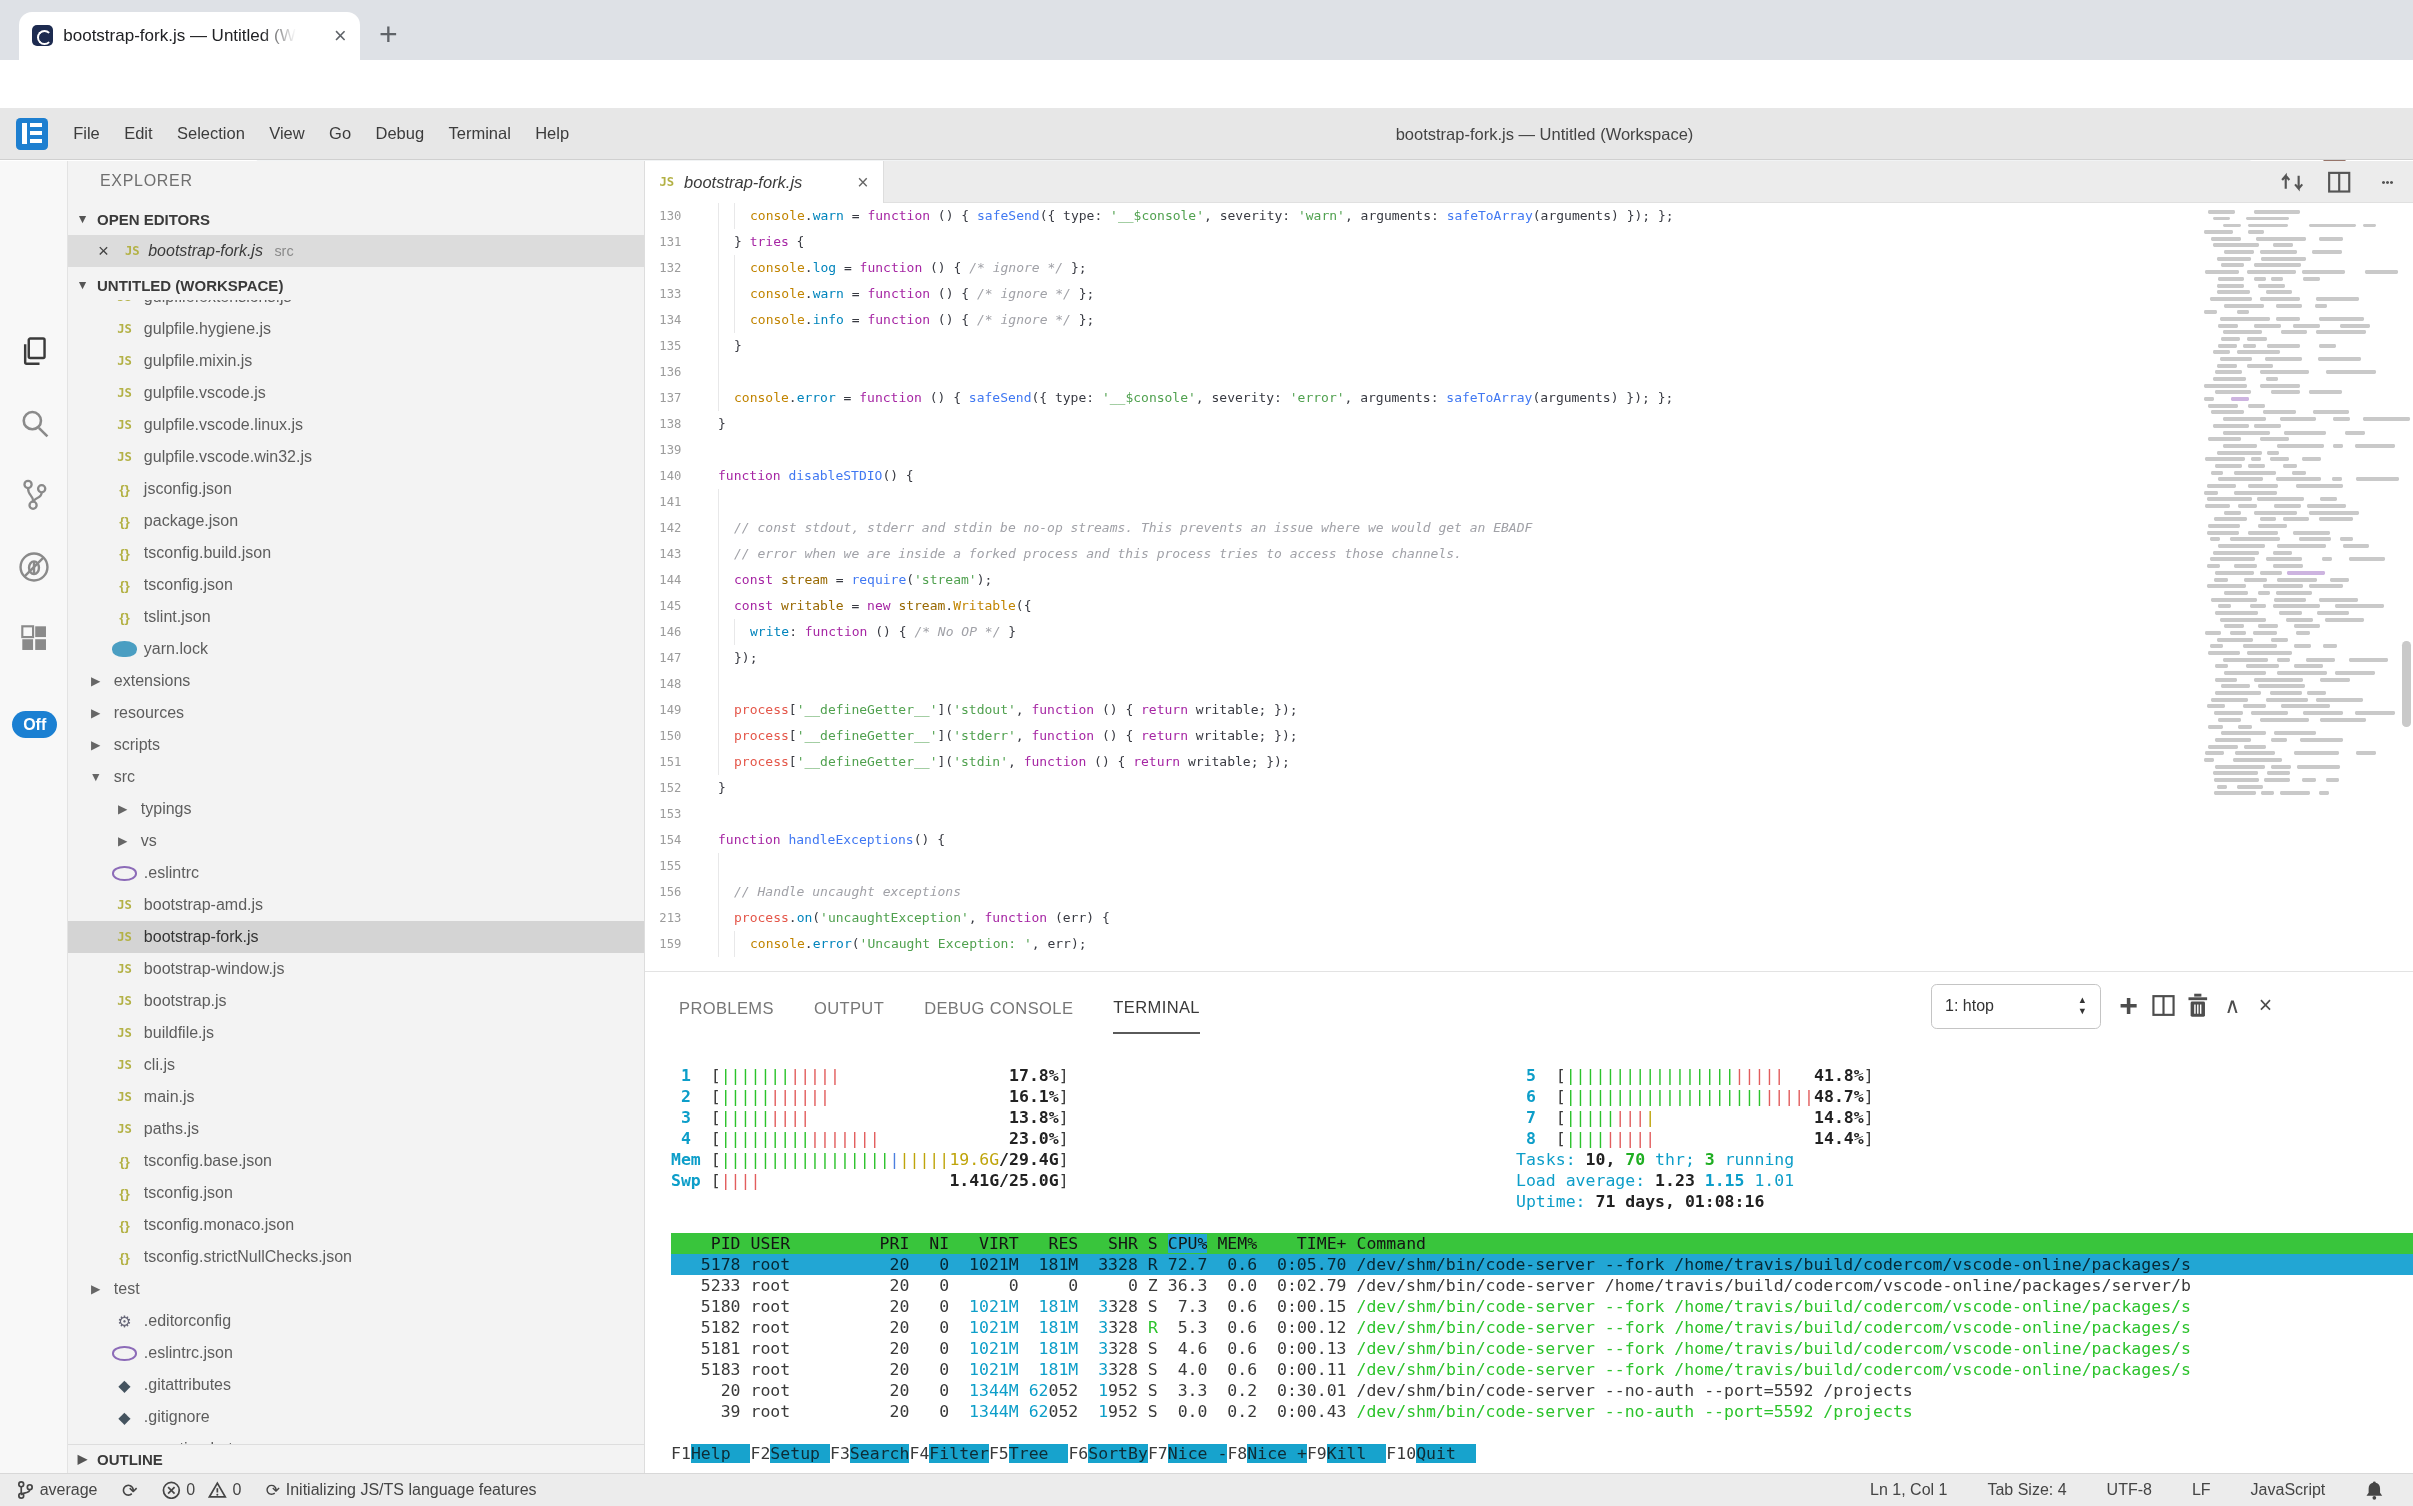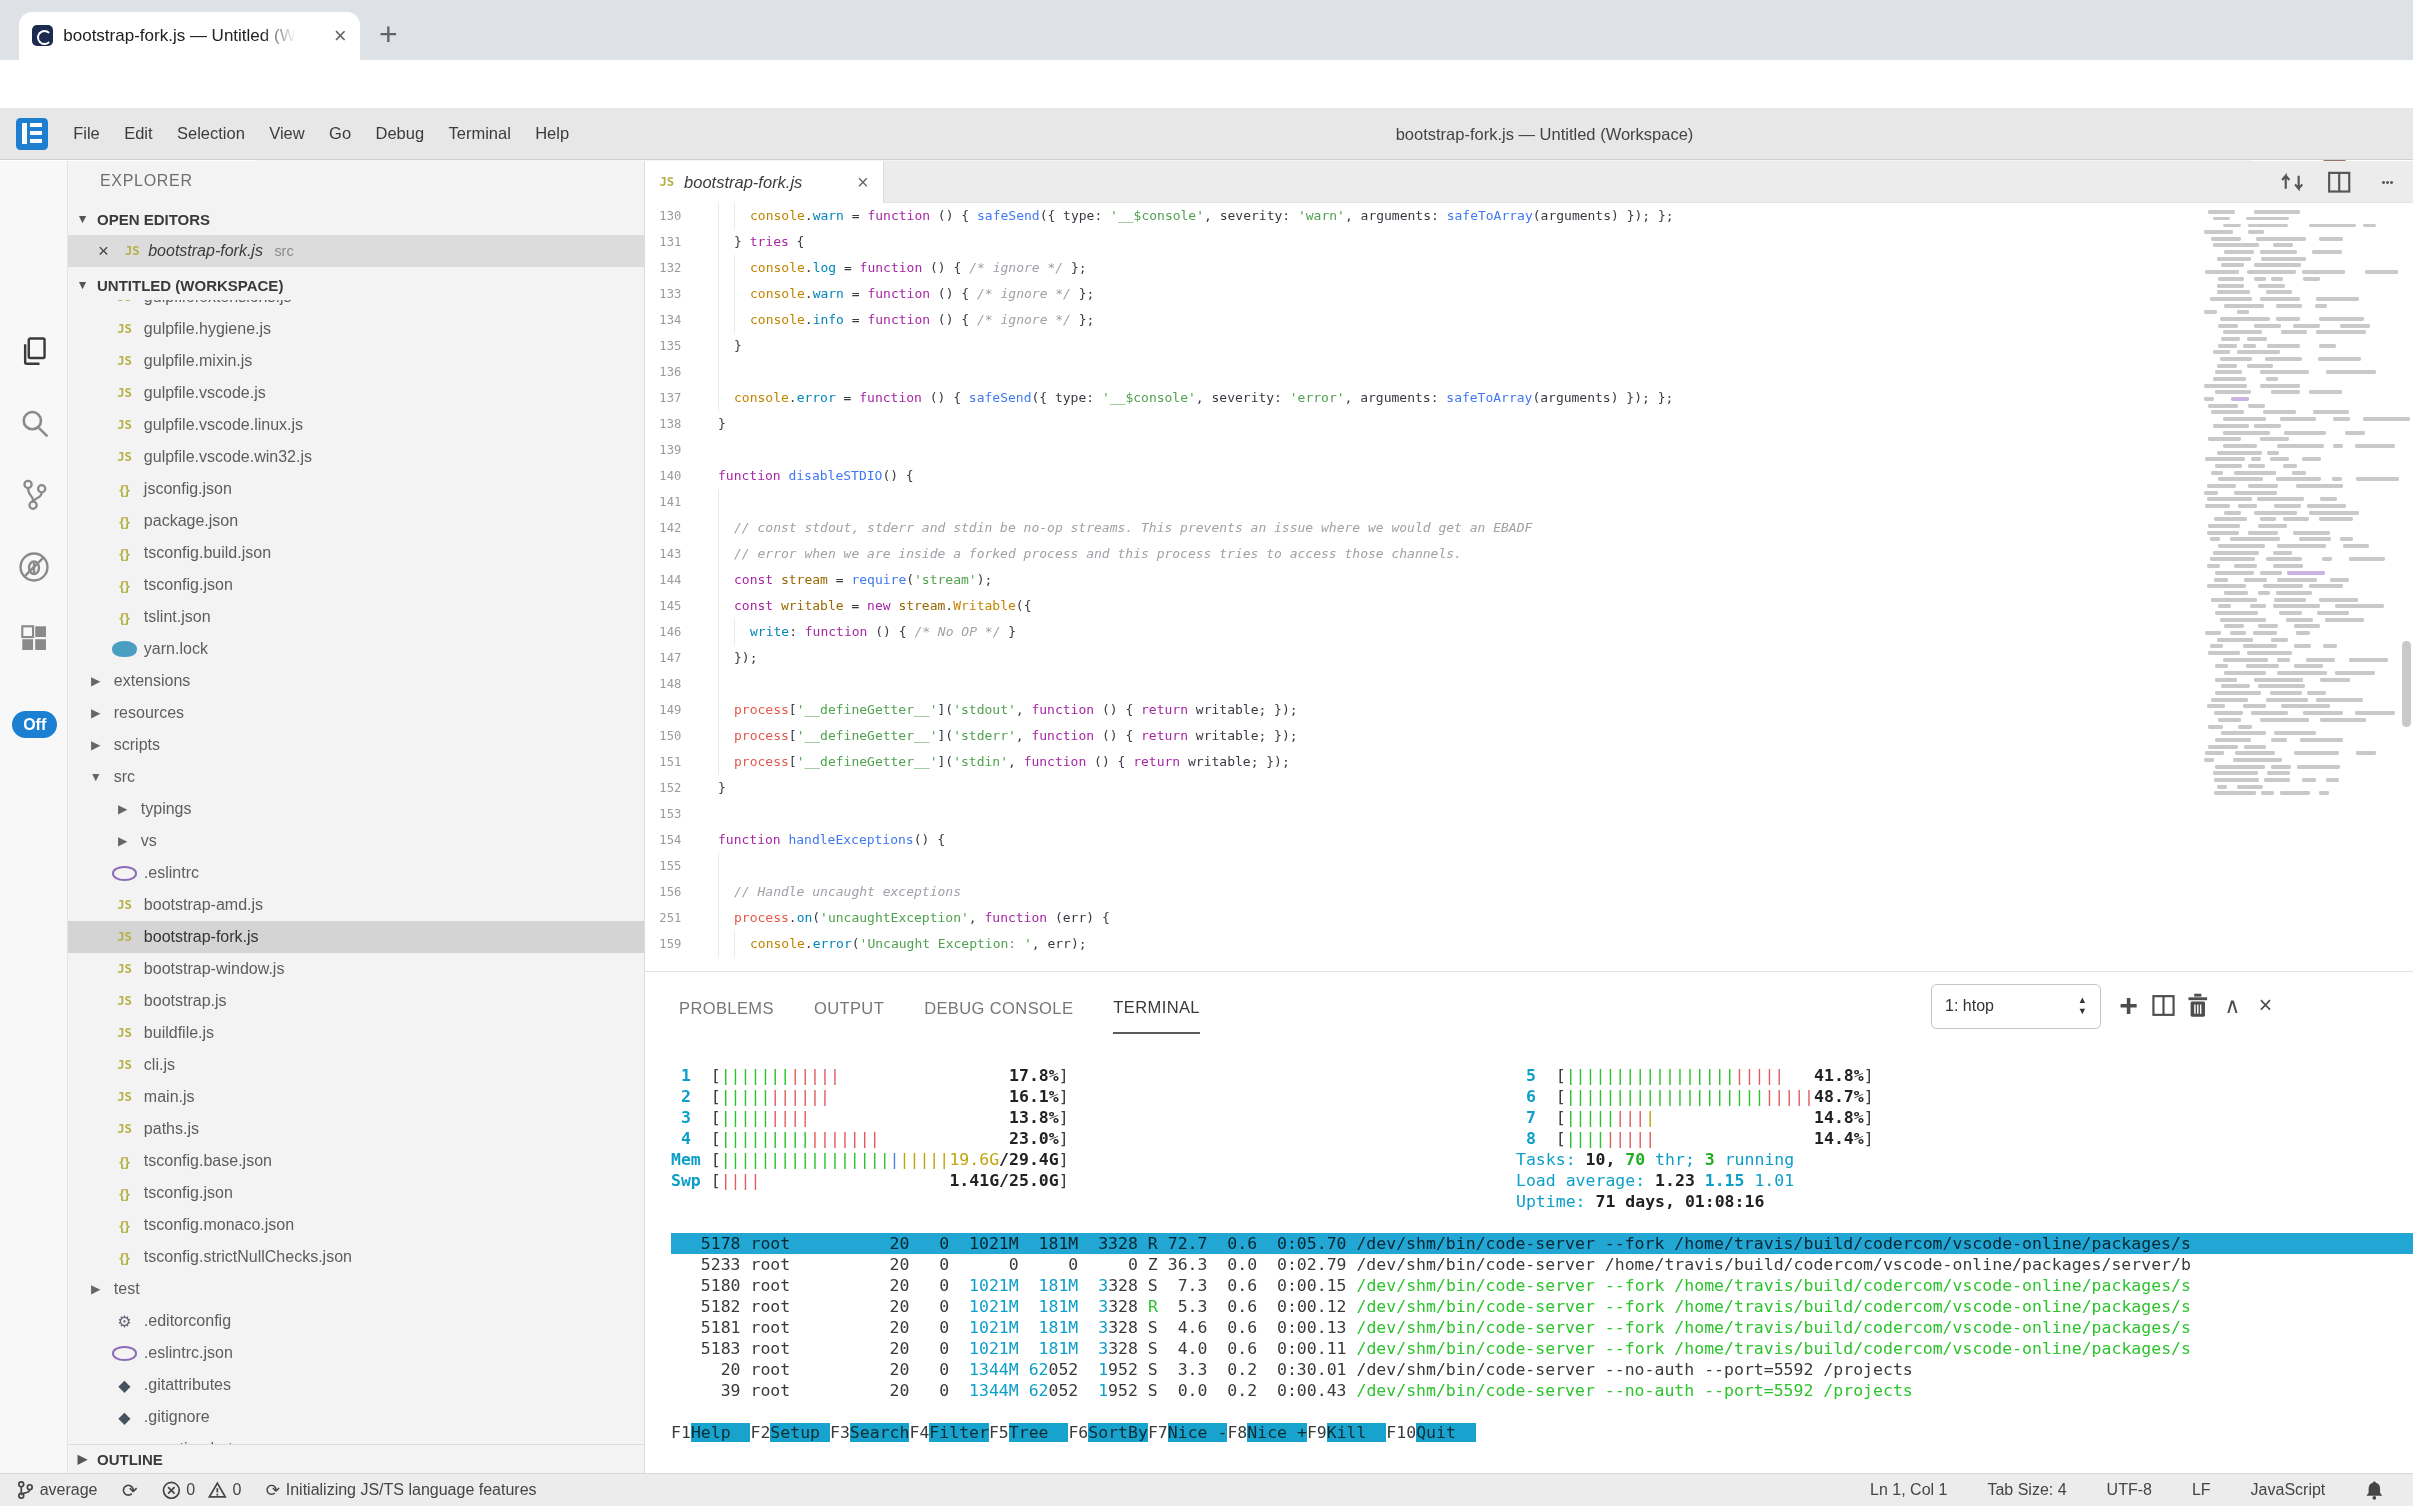--- a/index.html
+++ b/index.html
@@ -459,7 +459,7 @@
       <div class="cline"><span class="ln">154</span><span class="ctext"><span class="c-k">function</span><span class="c-p"> </span><span class="c-fn">handleExceptions</span><span class="c-p">() {</span></span></div>
       <div class="cline"><span class="ln">155</span><span class="ctext"><span class="guide"></span></span></div>
       <div class="cline"><span class="ln">156</span><span class="ctext"><span class="guide"></span><span class="c-com">// Handle uncaught exceptions</span></span></div>
-      <div class="cline"><span class="ln">251</span><span class="ctext"><span class="guide"></span><span class="c-red">process</span><span class="c-p">.</span><span class="c-prop">on</span><span class="c-p">(</span><span class="c-str">'uncaughtException'</span><span class="c-p">, </span><span class="c-k">function</span><span class="c-p"> (err) {</span></span></div>
+      <div class="cline"><span class="ln">213</span><span class="ctext"><span class="guide"></span><span class="c-red">process</span><span class="c-p">.</span><span class="c-prop">on</span><span class="c-p">(</span><span class="c-str">'uncaughtException'</span><span class="c-p">, </span><span class="c-k">function</span><span class="c-p"> (err) {</span></span></div>
       <div class="cline"><span class="ln">159</span><span class="ctext"><span class="guide"></span><span class="guide"></span><span class="c-obj">console</span><span class="c-p">.</span><span class="c-prop">error</span><span class="c-p">(</span><span class="c-str">'Uncaught Exception: '</span><span class="c-p">, err);</span></span></div>
     </div>
   <div id="minimap">

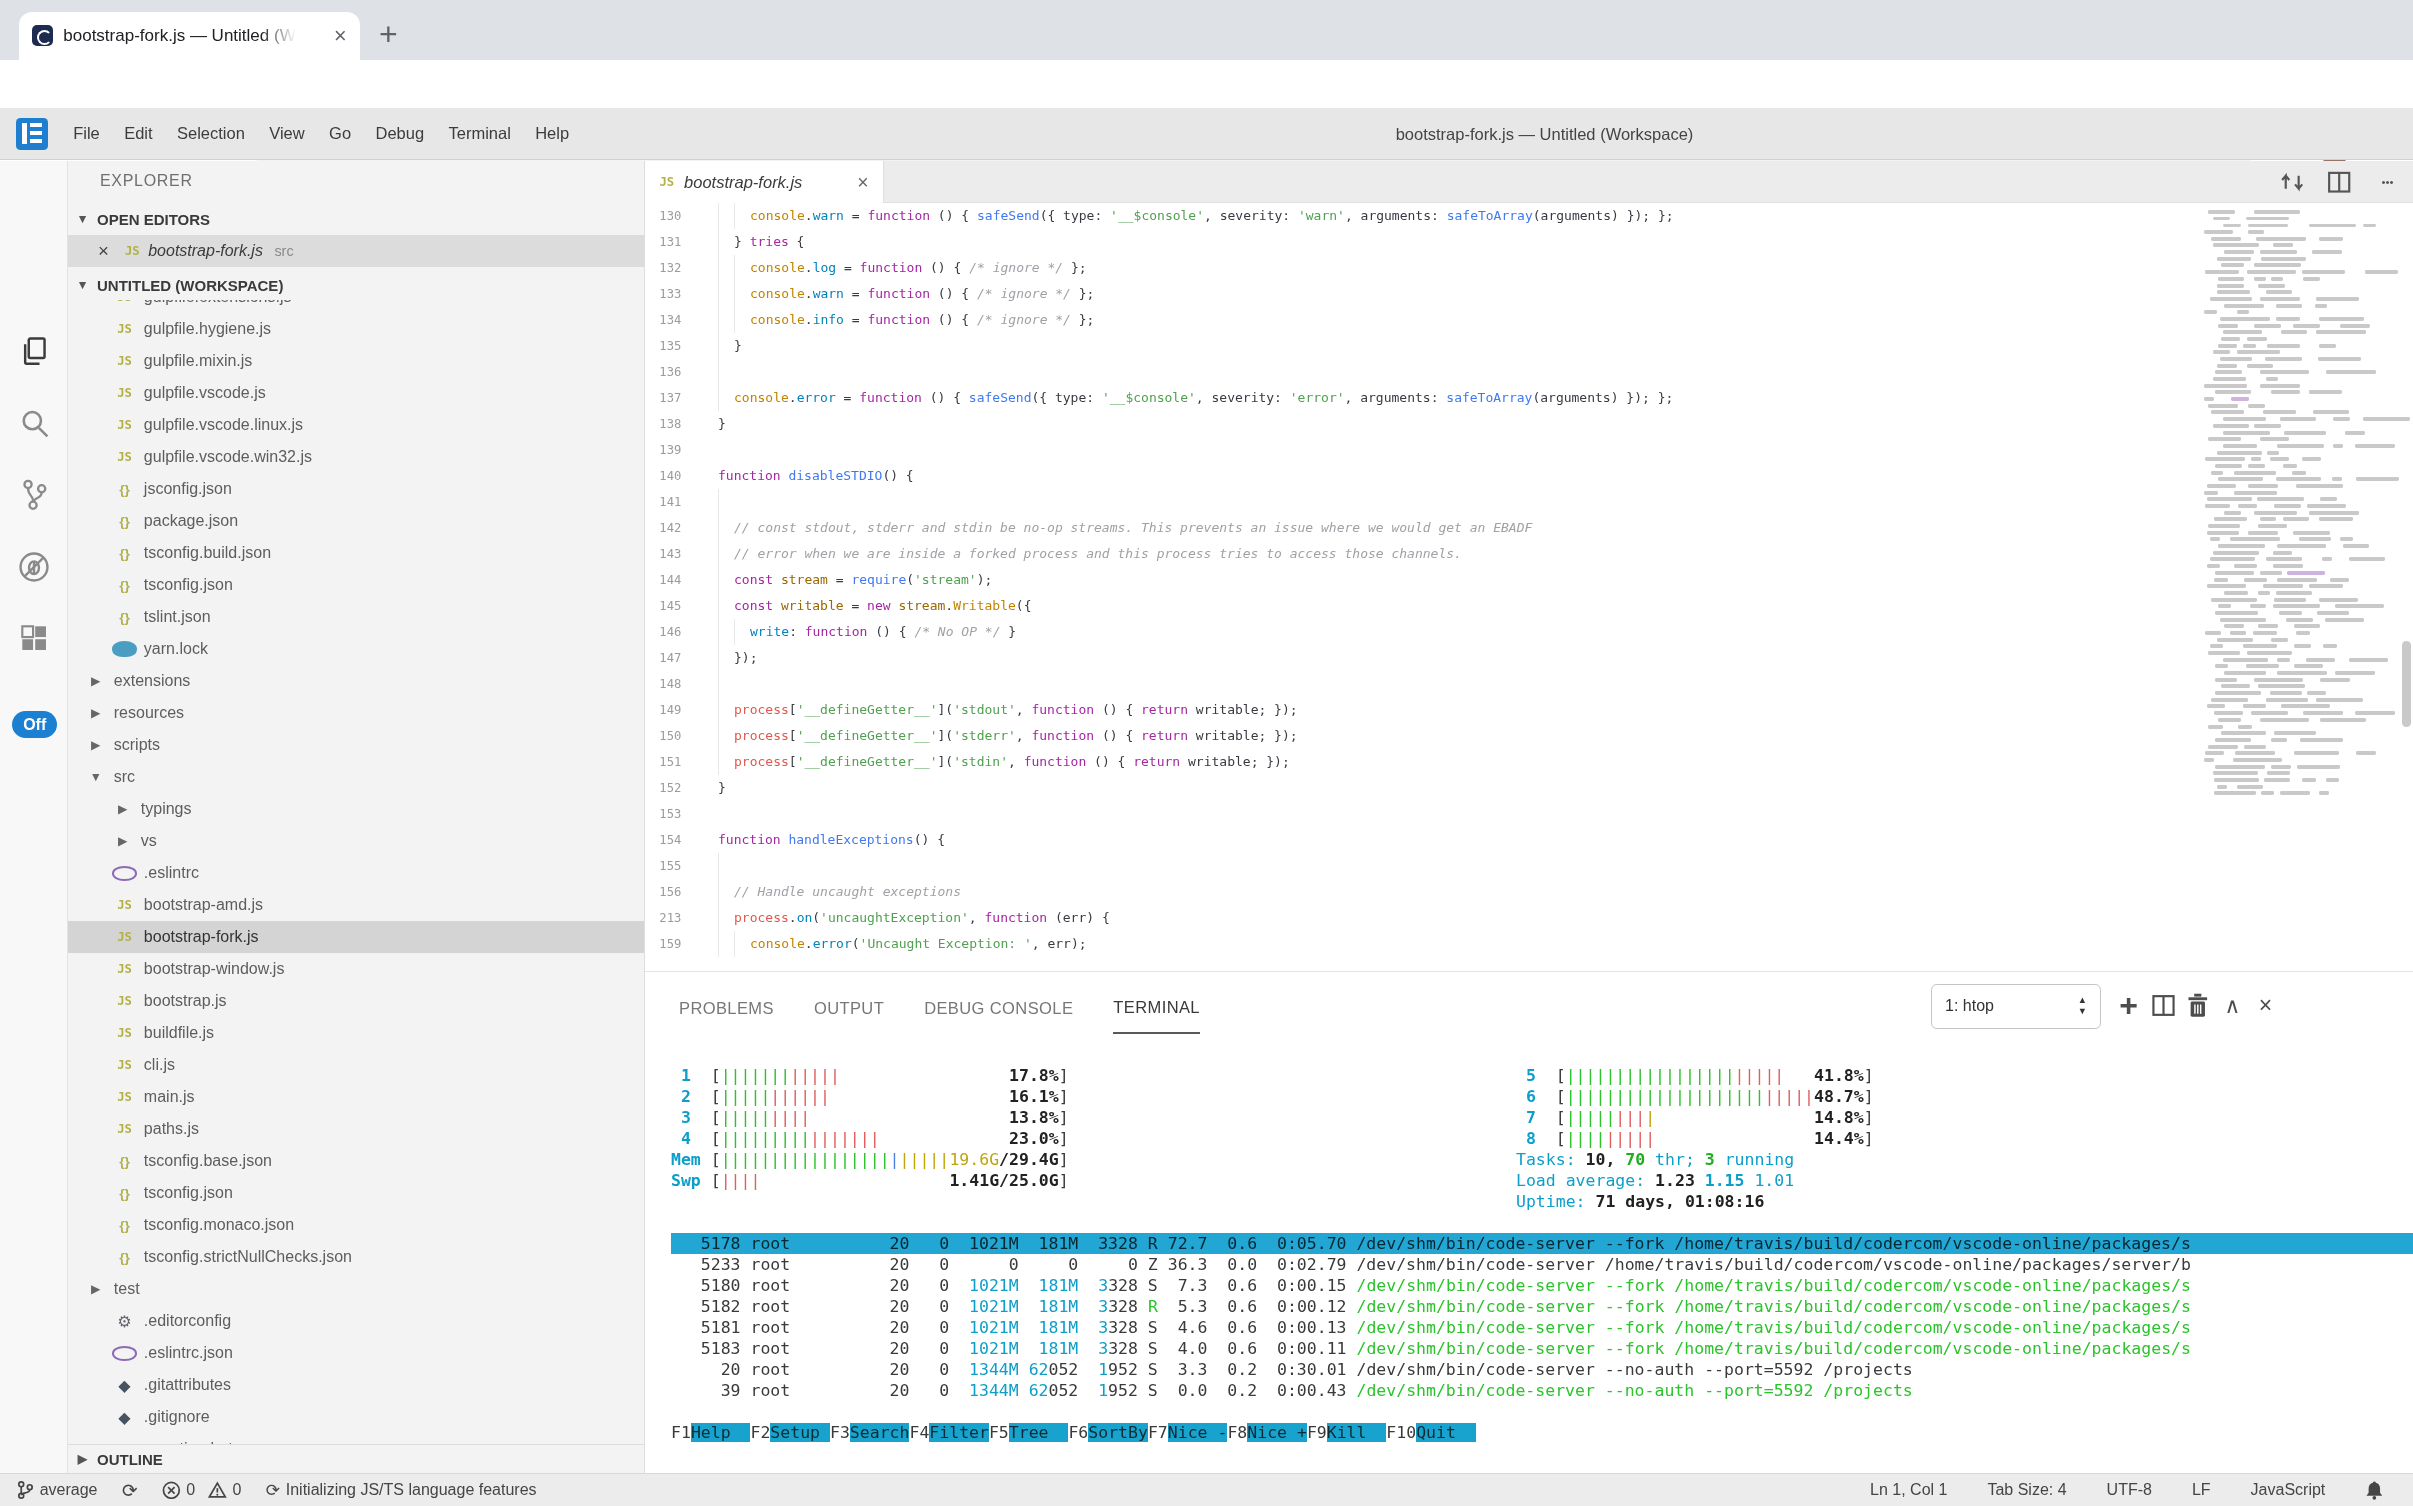--- a/index.html
+++ b/index.html
@@ -767,6 +767,7 @@
       <div class="tline mL"><span class="t-cyb">Swp </span><span class="t-fg">[</span><span class="meter "><span class="bars"><span class="t-r">||||</span></span><span class="t-fgb">1.41G/25.0G</span></span><span class="t-fg">]</span><span class="rcol mR"><span class="t-cy">Load average: </span><span class="t-fgb">1.23 </span><span class="t-cyb">1.15 </span><span class="t-cy">1.01</span></span></div>
       <div class="tline mL"><span class="rcol mR"><span class="t-cy">Uptime: </span><span class="t-fgb">71 days, 01:08:16</span></span></div>
       <div class="tline"></div>
+      <div class="tline hdr"><span class="t-hdr">    PID USER         PRI  NI   VIRT   RES   SHR S </span><span class="t-hdrsel">CPU%</span><span class="t-hdr"> MEM%    TIME+ Command</span></div>
       <div class="tline sel"><span class="t-fg">   5178 root          20   0  1021M  181M  3328 R 72.7  0.6  0:05.70 /dev/shm/bin/code-server --fork /home/travis/build/codercom/vscode-online/packages/s</span></div>
       <div class="tline"><span class="t-fg">   5233 root          20   0      0     0     0 Z 36.3  0.0  0:02.79 /dev/shm/bin/code-server /home/travis/build/codercom/vscode-online/packages/server/b</span></div>
       <div class="tline"><span class="t-fg">   5180 root          20   0  </span><span class="t-cy">1021M</span><span class="t-fg">  </span><span class="t-cy">181M</span><span class="t-fg">  </span><span class="t-cy">3</span><span class="t-fg">328 S  7.3  0.6  0:00.15 </span><span class="t-g">/dev/shm/bin/code-server --fork /home/travis/build/codercom/vscode-online/packages/s</span></div>

